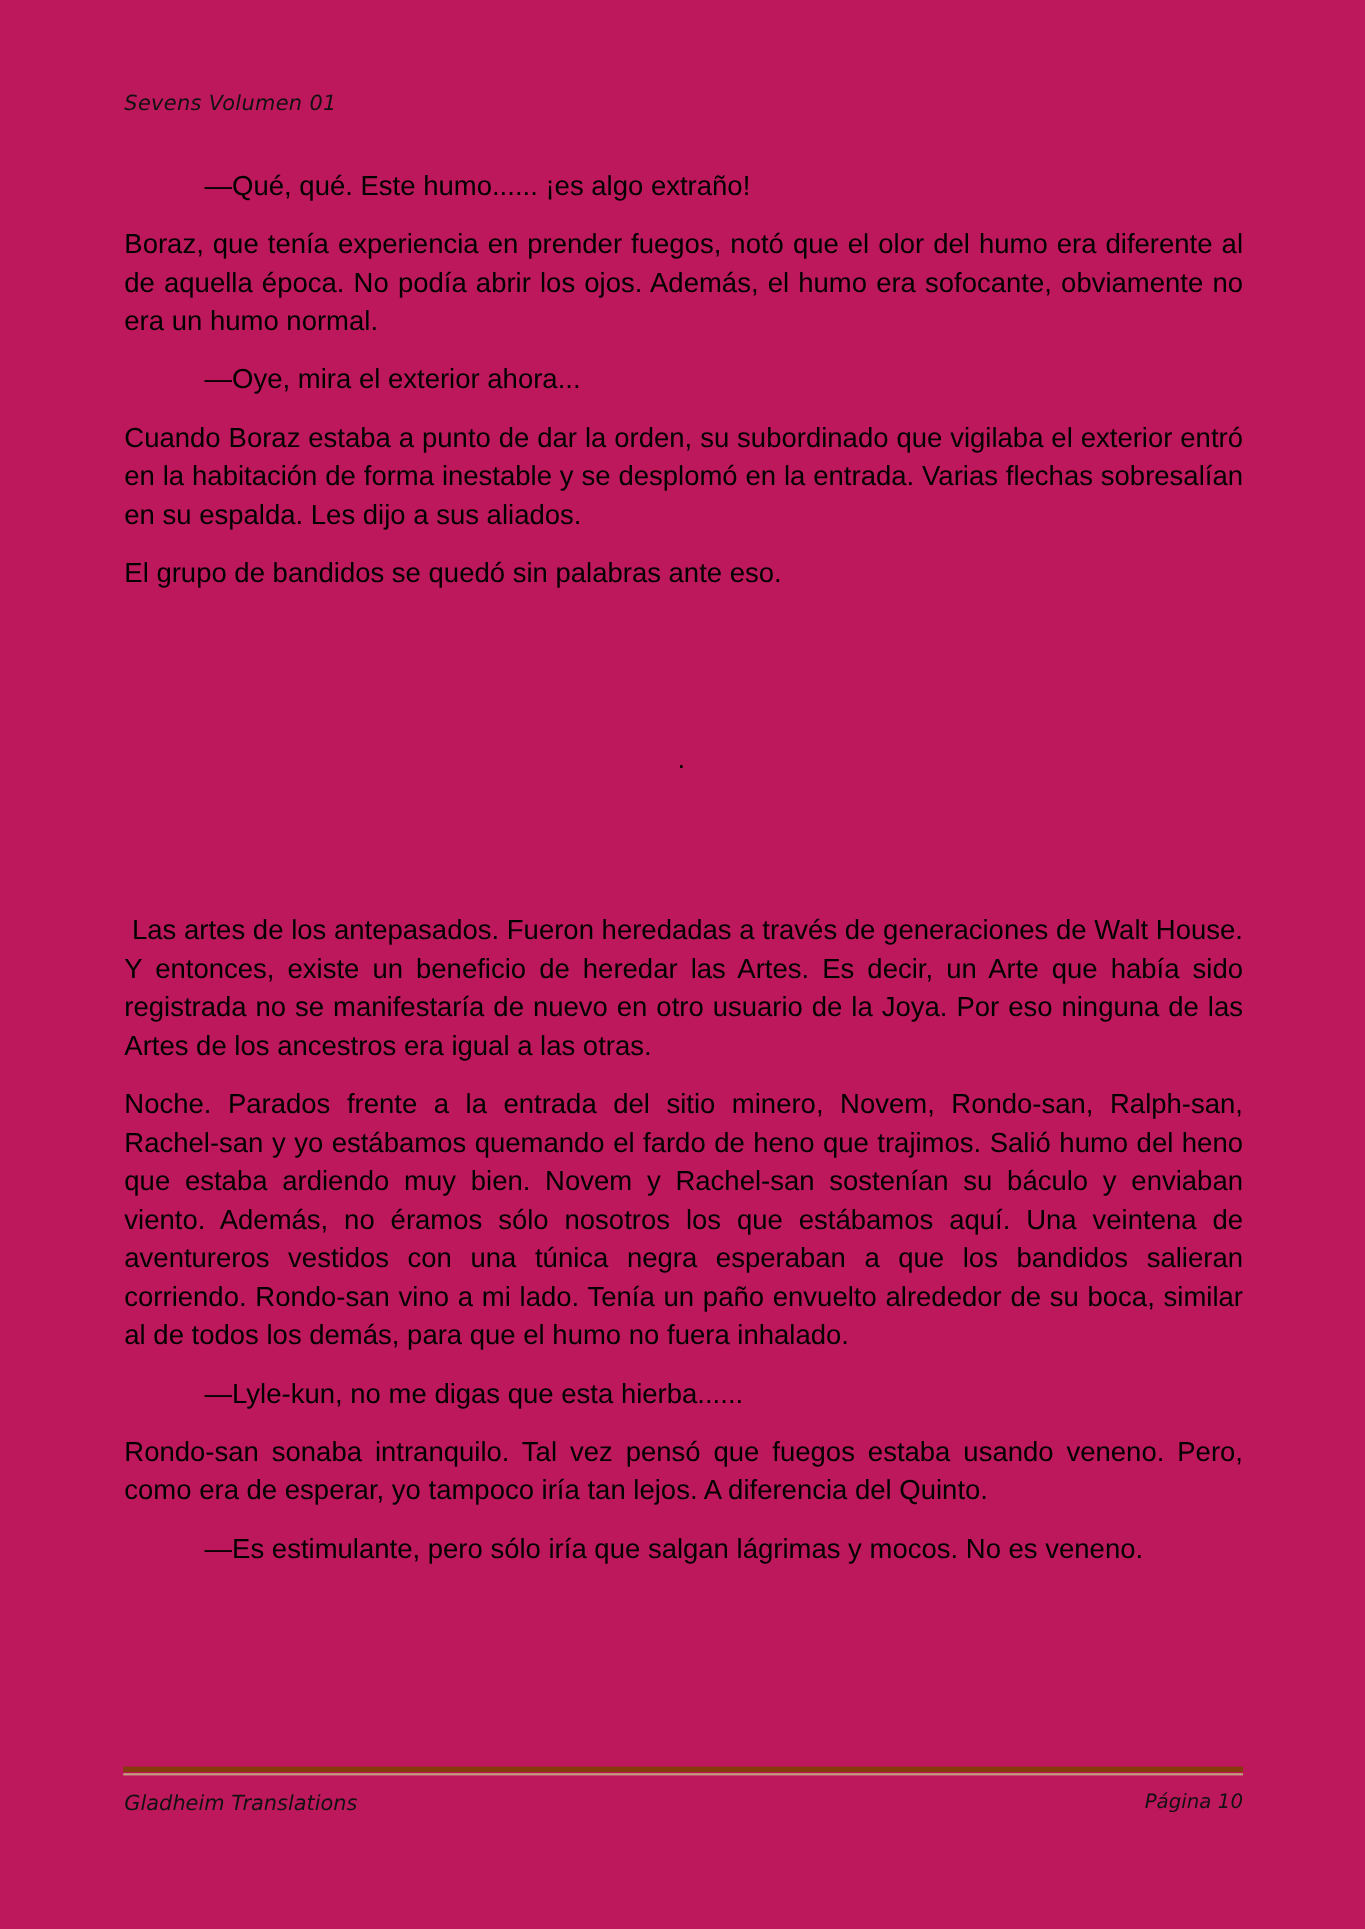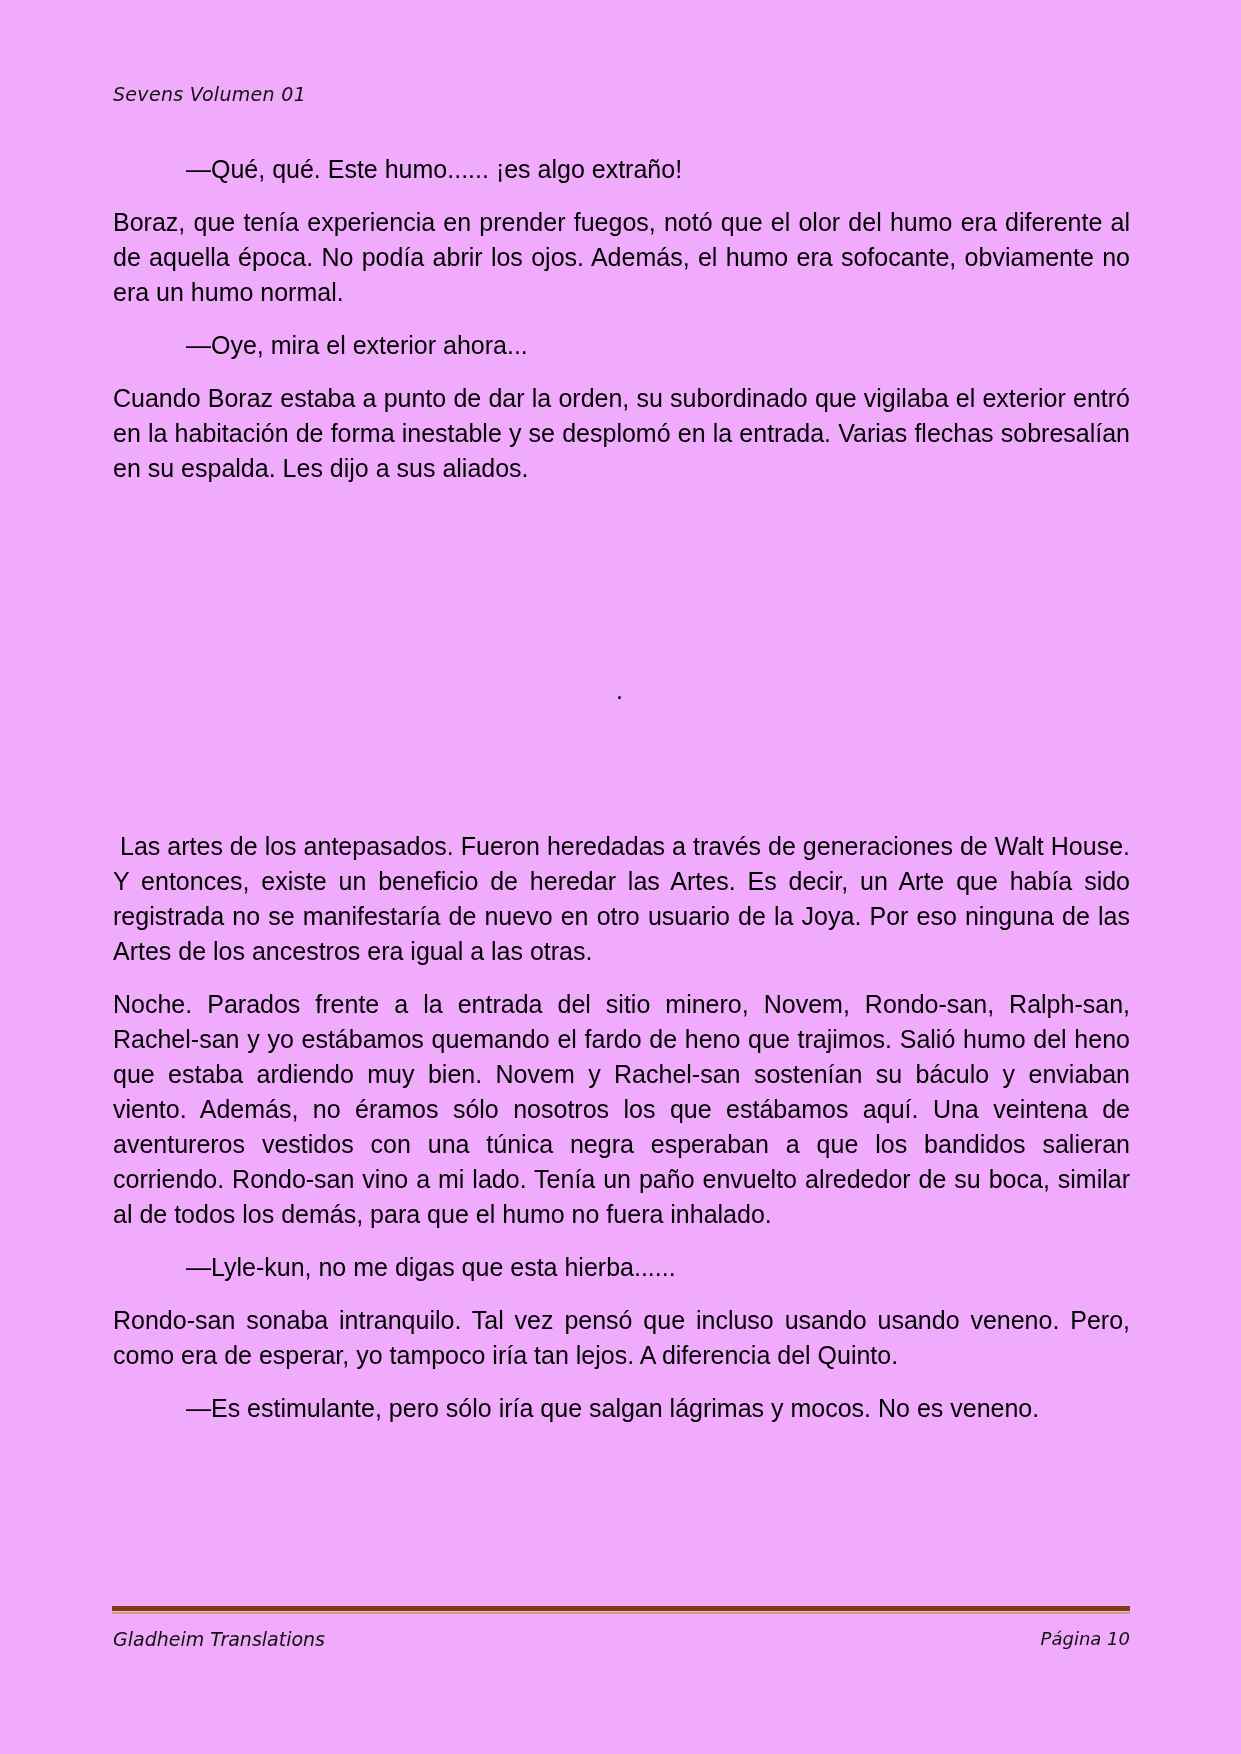--- a/index.html
+++ b/index.html
@@ -4,7 +4,7 @@
 <style>
   html, body { margin: 0; padding: 0; background: #ffffff; }
   body { width: 1241px; height: 1754px; position: relative; overflow: hidden; }
-  .page { position: absolute; left: 0; top: 0; width: 1241px; height: 1754px; background: #f0abfc; }
+  .page { position: absolute; left: 0; top: 0; width: 1241px; height: 1754px; background: #be185d; }
   .header {
     position: absolute; left: 113px; top: 83px;
     font-family: "DejaVu Sans", sans-serif; font-style: italic; font-size: 19px;

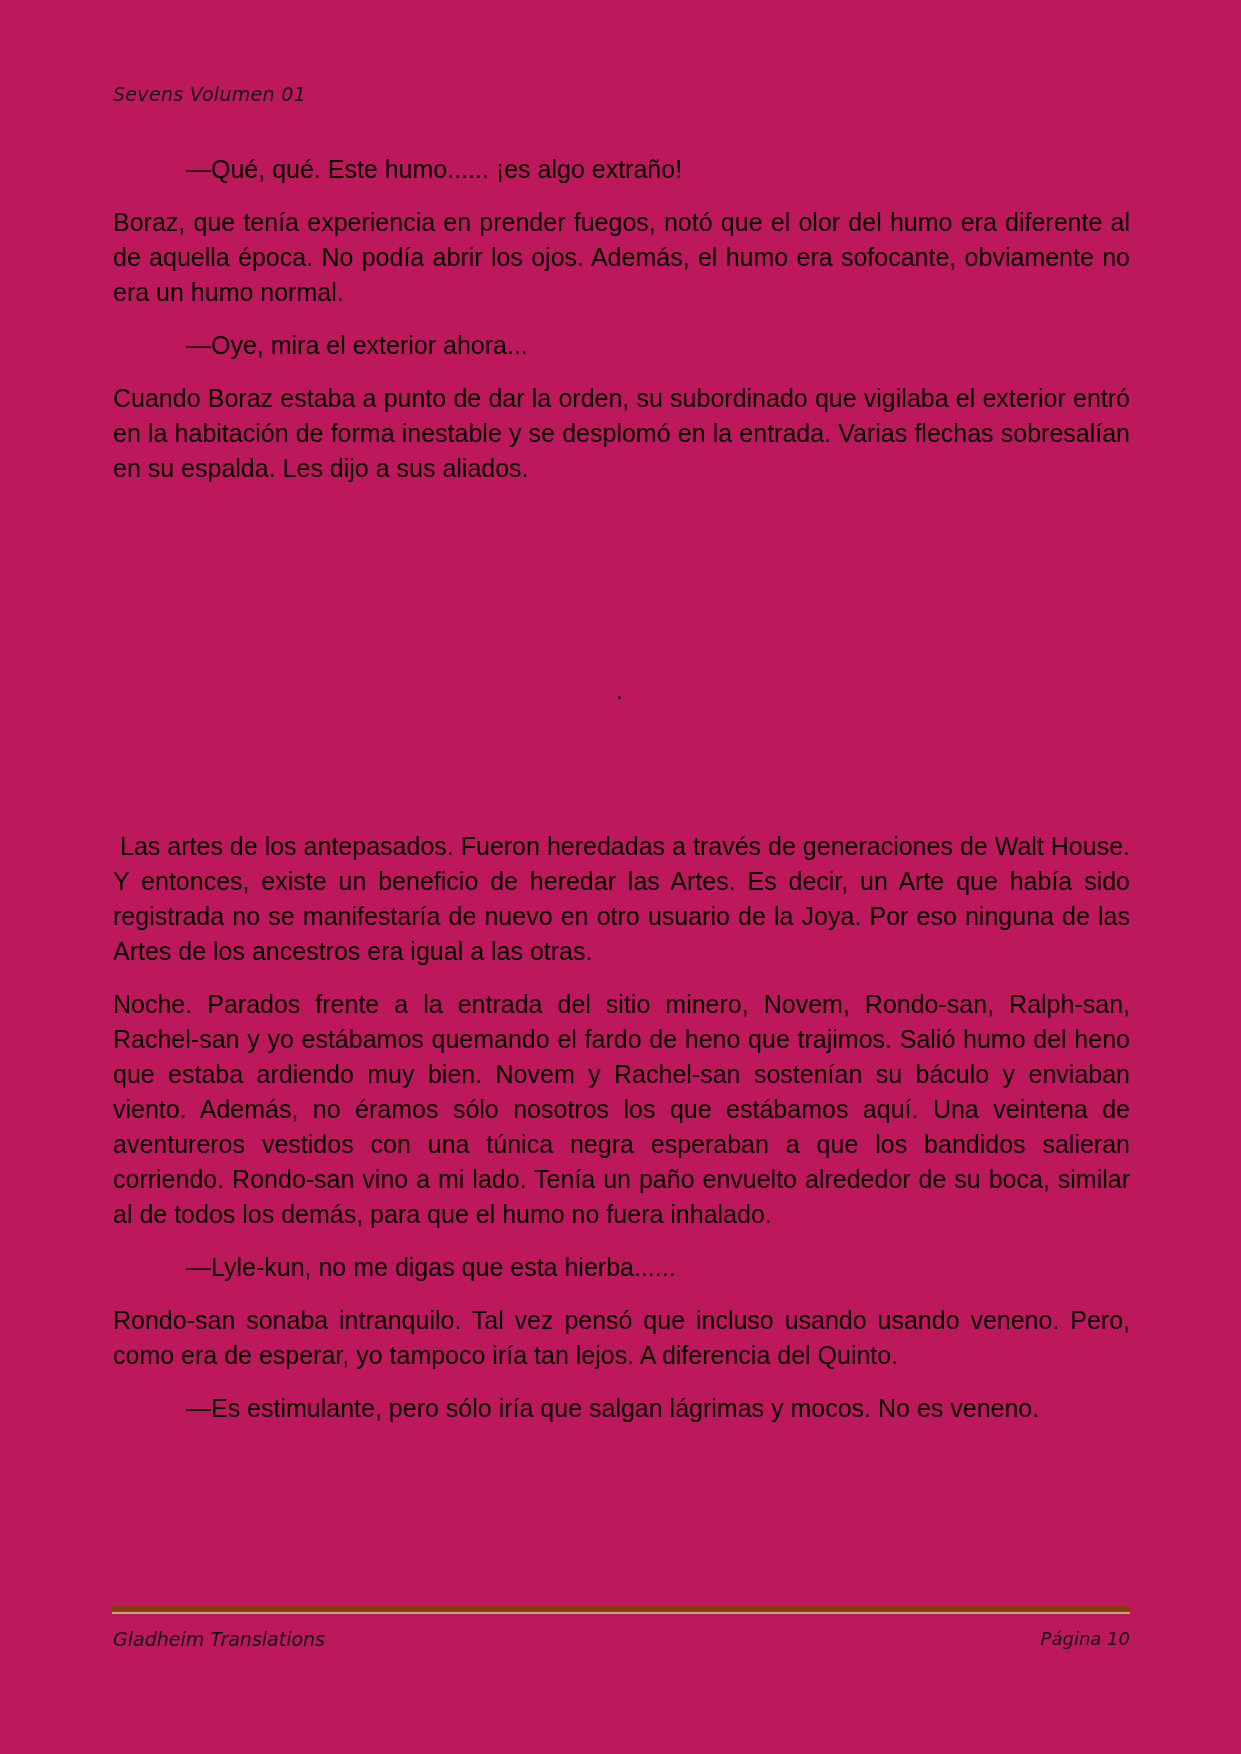--- a/index.html
+++ b/index.html
@@ -48,6 +48,7 @@
     <p class="gap-s last-left">Boraz, que tenía experiencia en prender fuegos, notó que el olor del humo era diferente al de aquella época. No podía abrir los ojos. Además, el humo era sofocante, obviamente no era un humo normal.</p>
     <p class="dialog gap-s last-left">—Oye, mira el exterior ahora...</p>
     <p class="gap-s last-left">Cuando Boraz estaba a punto de dar la orden, su subordinado que vigilaba el exterior entró en la habitación de forma inestable y se desplomó en la entrada. Varias flechas sobresalían en su espalda. Les dijo a sus aliados.</p>
+    <p class="gap-s last-left">El grupo de bandidos se quedó sin palabras ante eso.</p>
   </div>
 
   <div class="sep">.</div>

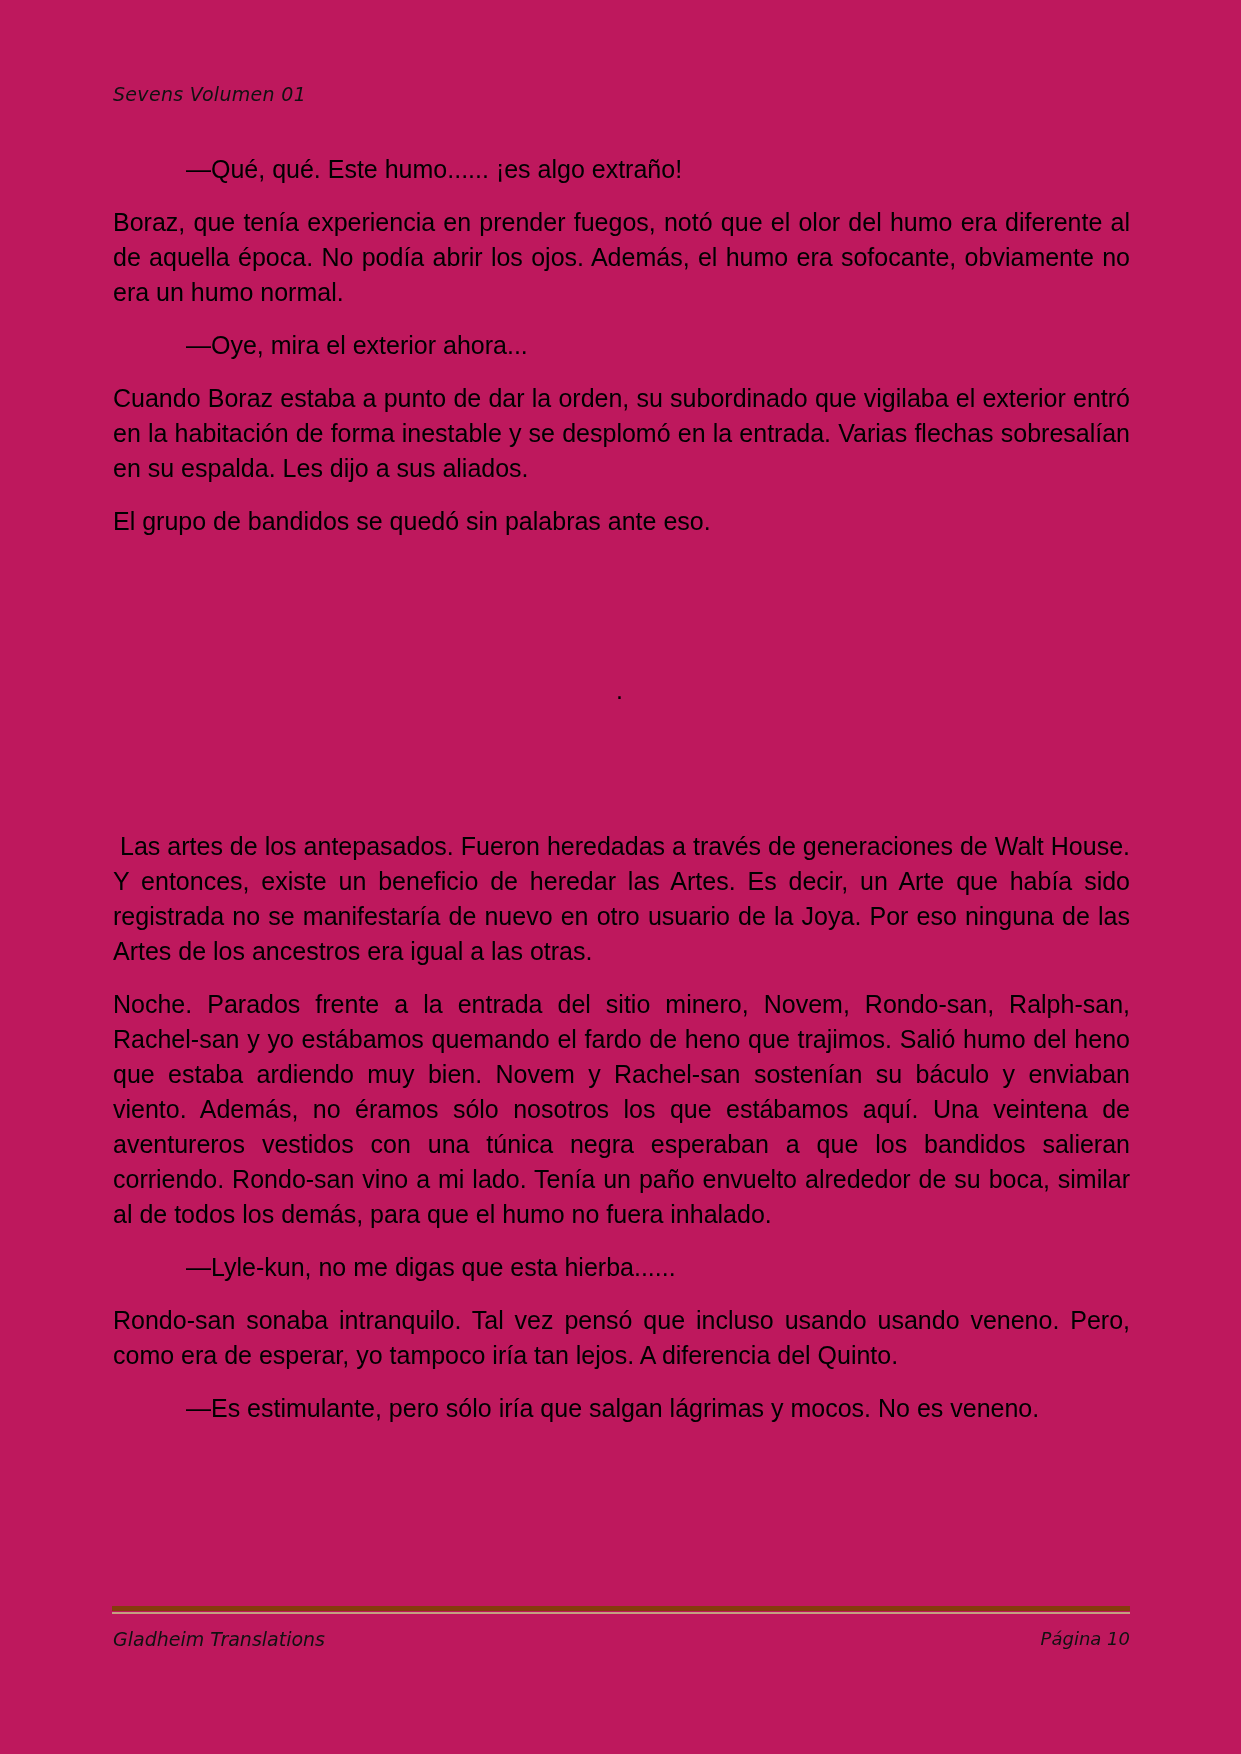--- a/index.html
+++ b/index.html
@@ -57,7 +57,7 @@
     <p class="last-left" style="white-space:pre-wrap;"> Las artes de los antepasados. Fueron heredadas a través de generaciones de Walt House. Y entonces, existe un beneficio de heredar las Artes. Es decir, un Arte que había sido registrada no se manifestaría de nuevo en otro usuario de la Joya. Por eso ninguna de las Artes de los ancestros era igual a las otras.</p>
     <p class="gap-s last-left">Noche. Parados frente a la entrada del sitio minero, Novem, Rondo-san, Ralph-san, Rachel-san y yo estábamos quemando el fardo de heno que trajimos. Salió humo del heno que estaba ardiendo muy bien. Novem y Rachel-san sostenían su báculo y enviaban viento. Además, no éramos sólo nosotros los que estábamos aquí. Una veintena de aventureros vestidos con una túnica negra esperaban a que los bandidos salieran corriendo. Rondo-san vino a mi lado. Tenía un paño envuelto alrededor de su boca, similar al de todos los demás, para que el humo no fuera inhalado.</p>
     <p class="dialog gap-s last-left">—Lyle-kun, no me digas que esta hierba......</p>
-    <p class="gap-s last-left">Rondo-san sonaba intranquilo. Tal vez pensó que incluso usando usando veneno. Pero, como era de esperar, yo tampoco iría tan lejos. A diferencia del Quinto.</p>
+    <p class="gap-s last-left">Rondo-san sonaba intranquilo. Tal vez pensó que fuegos estaba usando veneno. Pero, como era de esperar, yo tampoco iría tan lejos. A diferencia del Quinto.</p>
     <p class="dialog gap-s last-left">—Es estimulante, pero sólo iría que salgan lágrimas y mocos. No es veneno.</p>
   </div>
 

